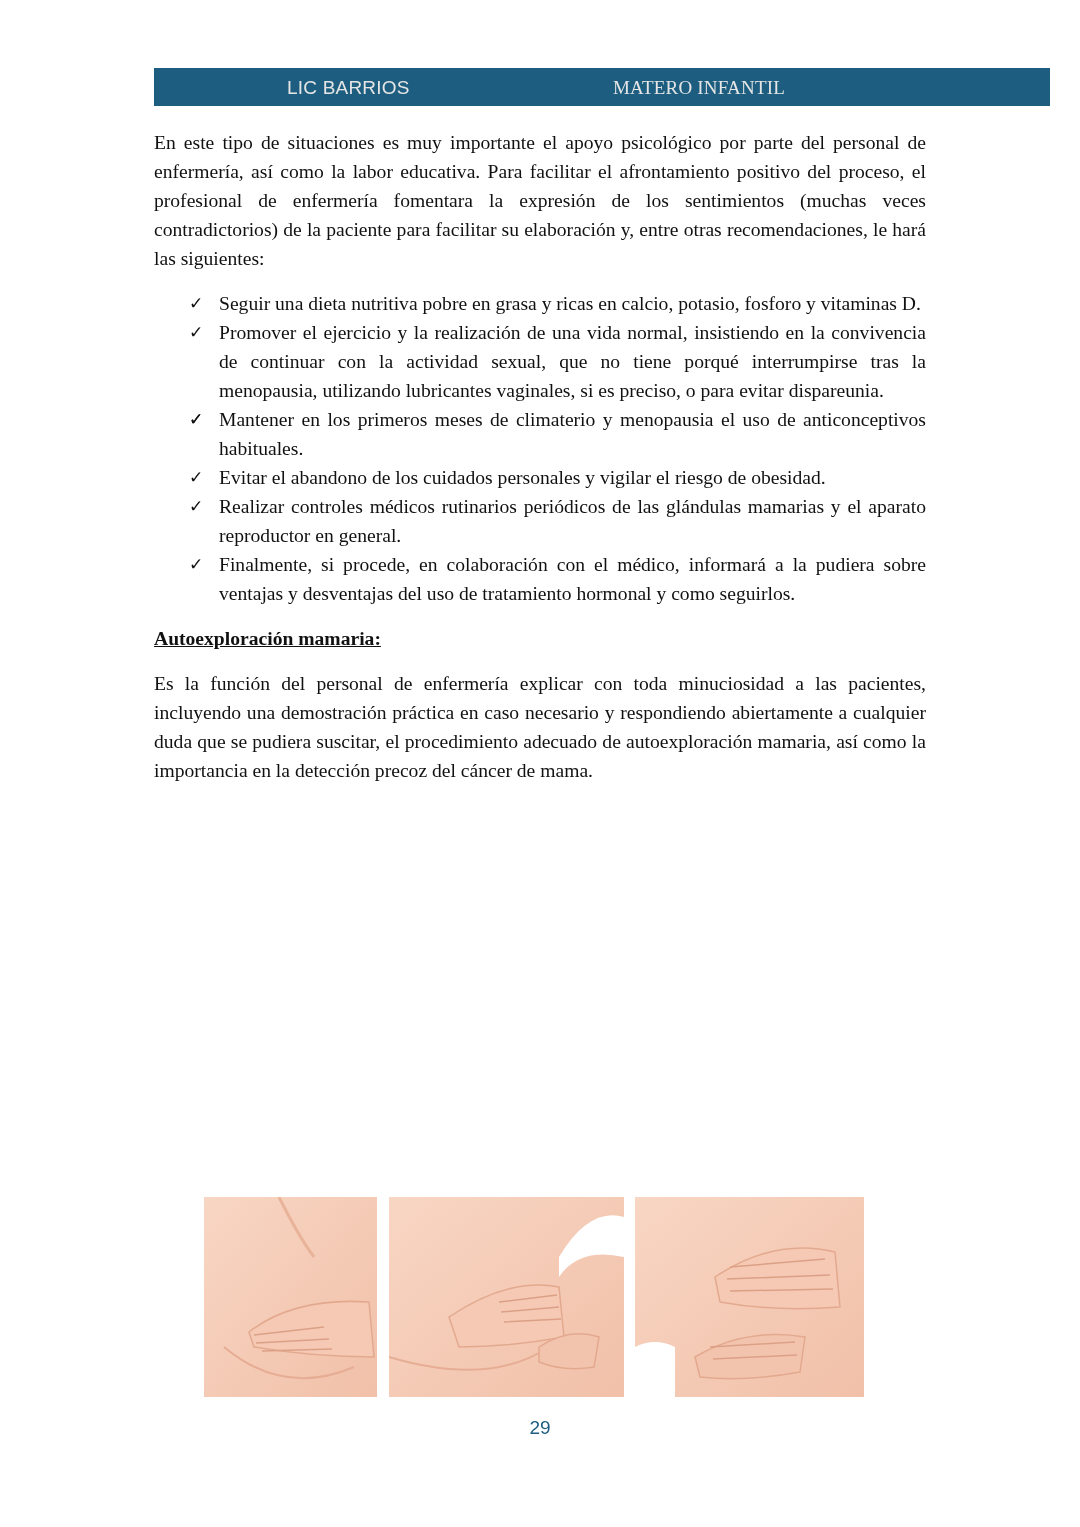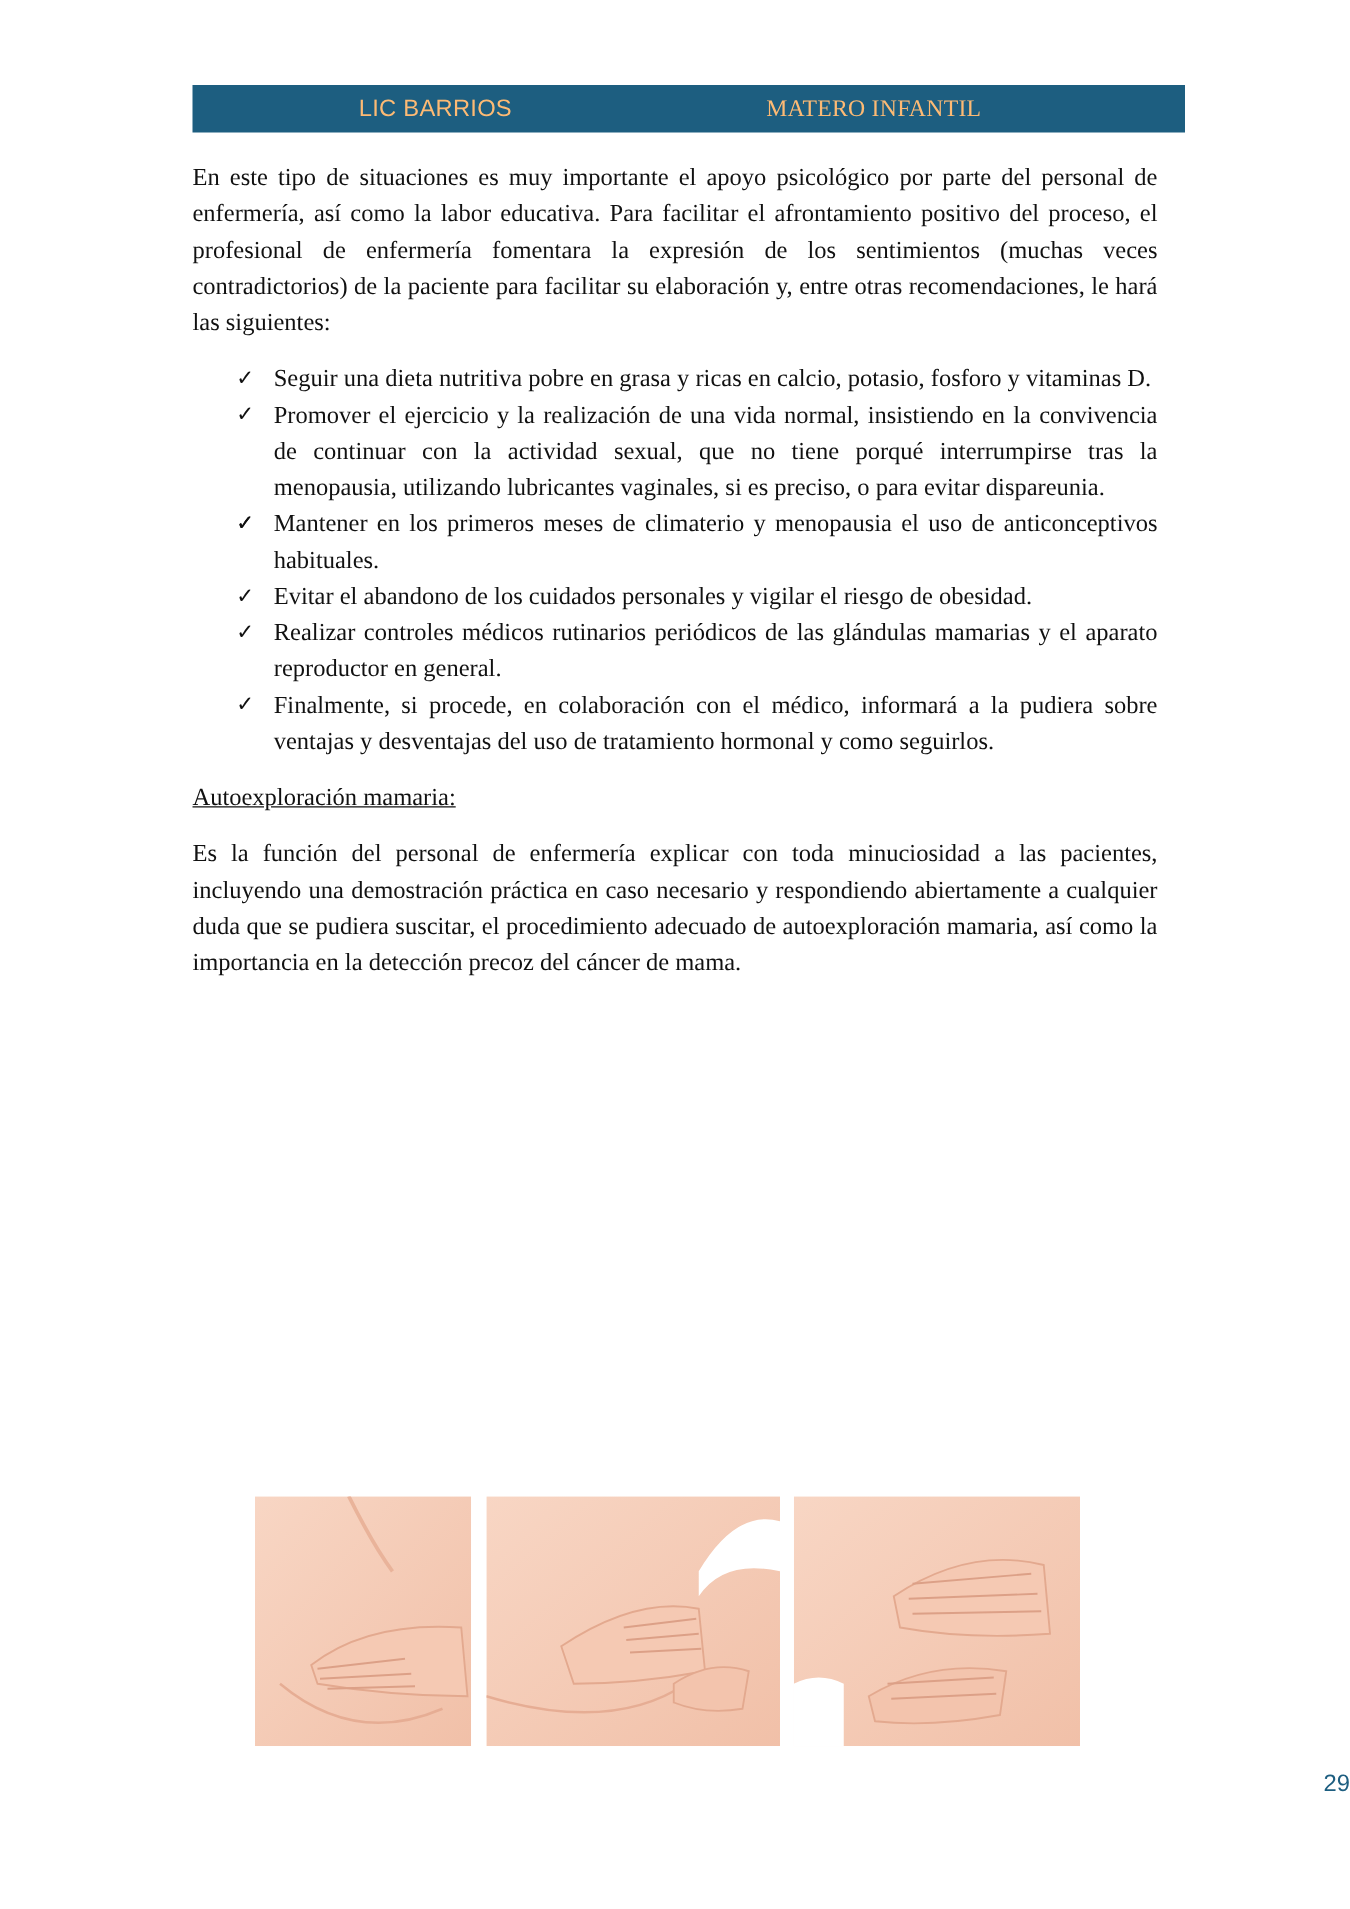--- a/index.html
+++ b/index.html
@@ -19,10 +19,10 @@
       position: absolute;
       left: 154px;
       top: 68px;
-      width: 794px;
+      width: 896px;
       height: 38px;
       background: #1d5e80;
-      color: #fdba74;
+      color: #e5e5e5;
       font-family: "Liberation Sans", "DejaVu Sans", sans-serif;
       font-size: 19px;
       letter-spacing: 0.2px;

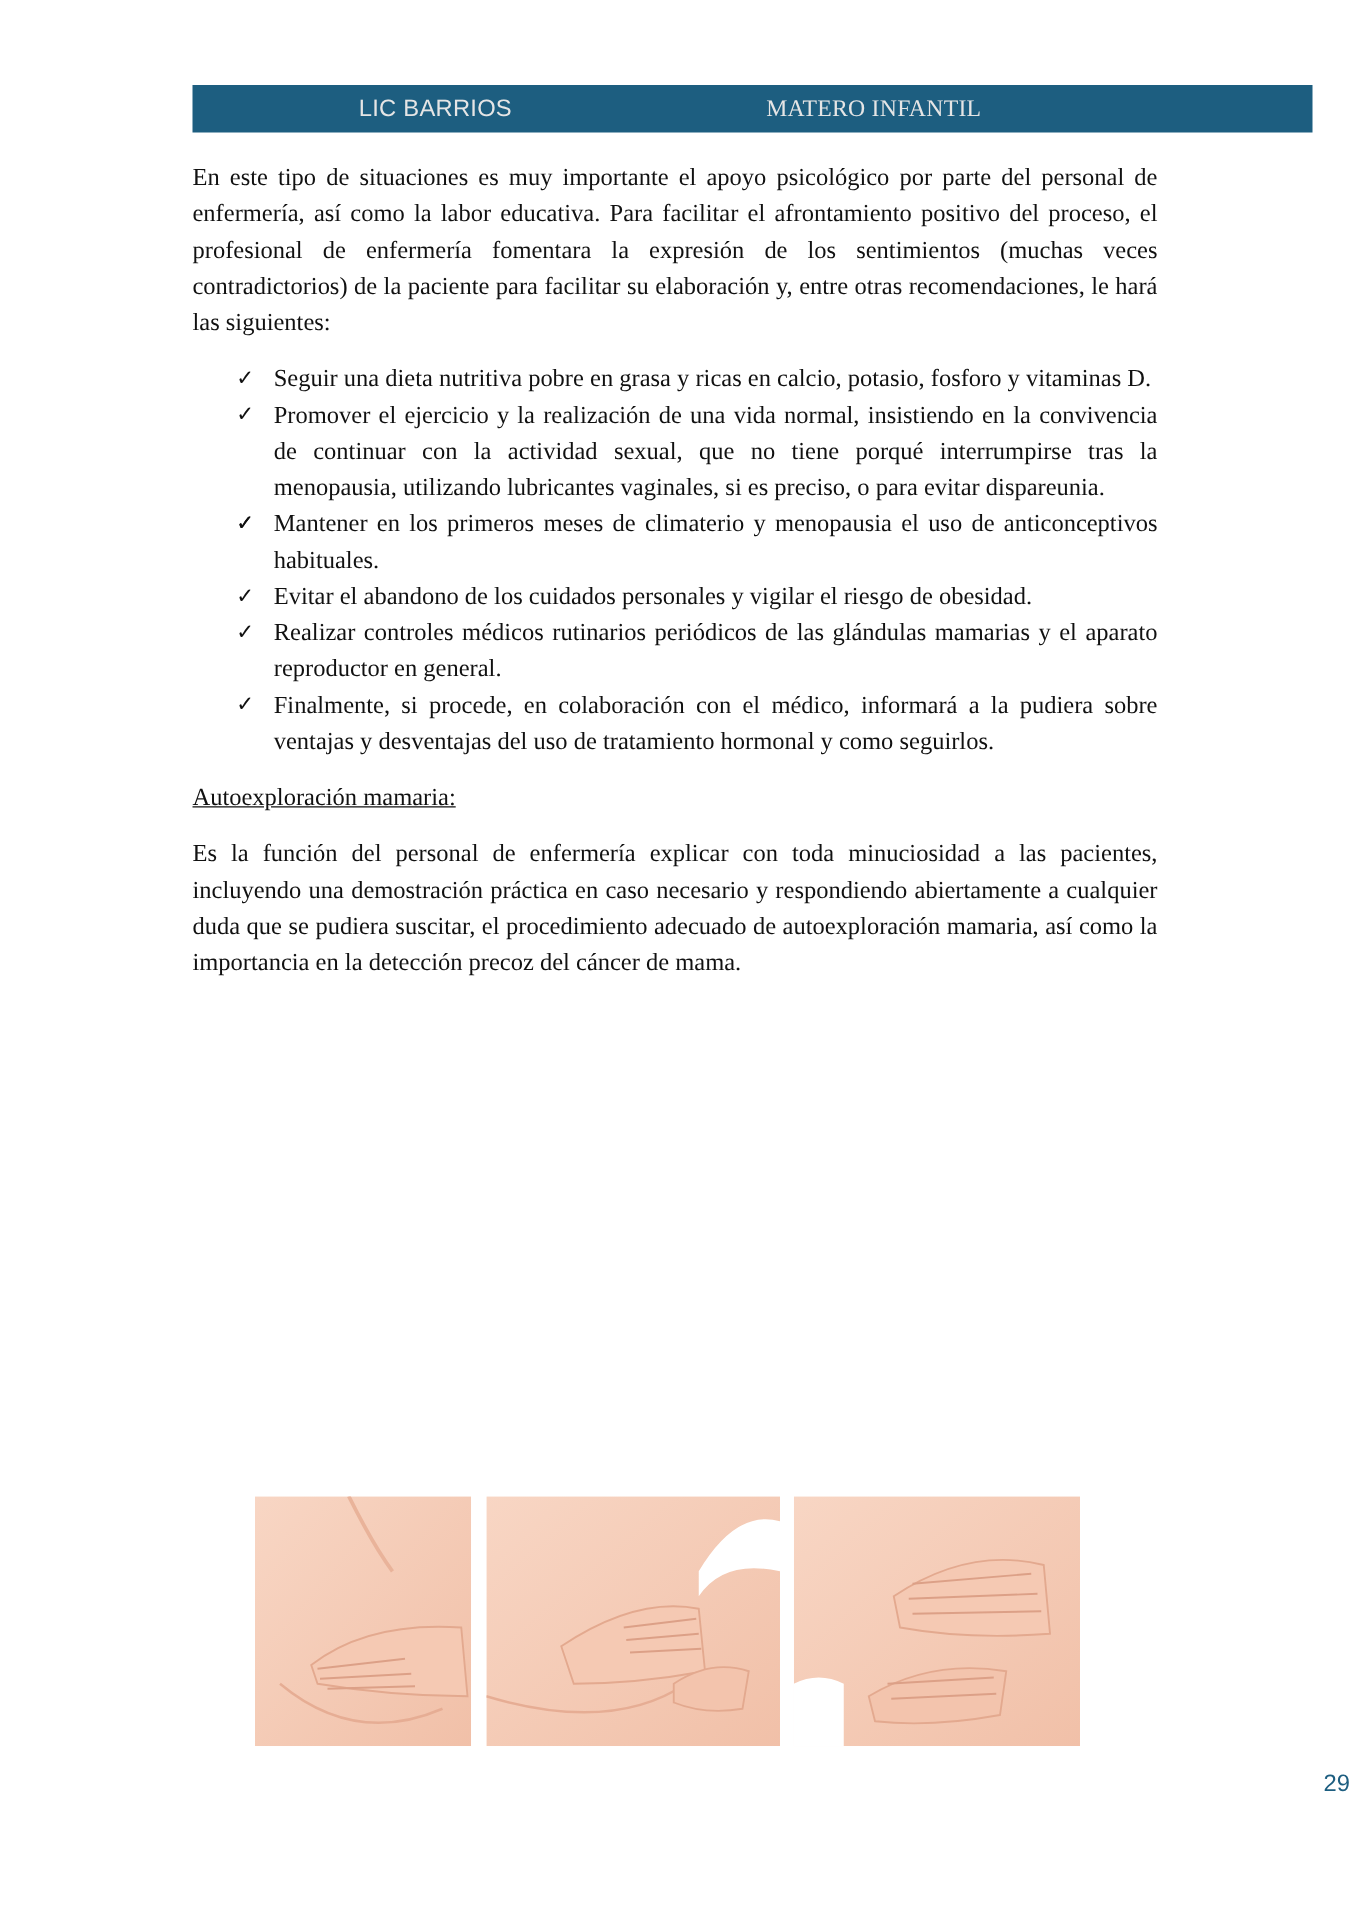--- a/index.html
+++ b/index.html
@@ -77,6 +77,7 @@
     .subsection-title {
       text-decoration: underline;
       margin: 2px 0 16px 0;
+      font-weight: bold;
     }
     .figure {
       position: absolute;

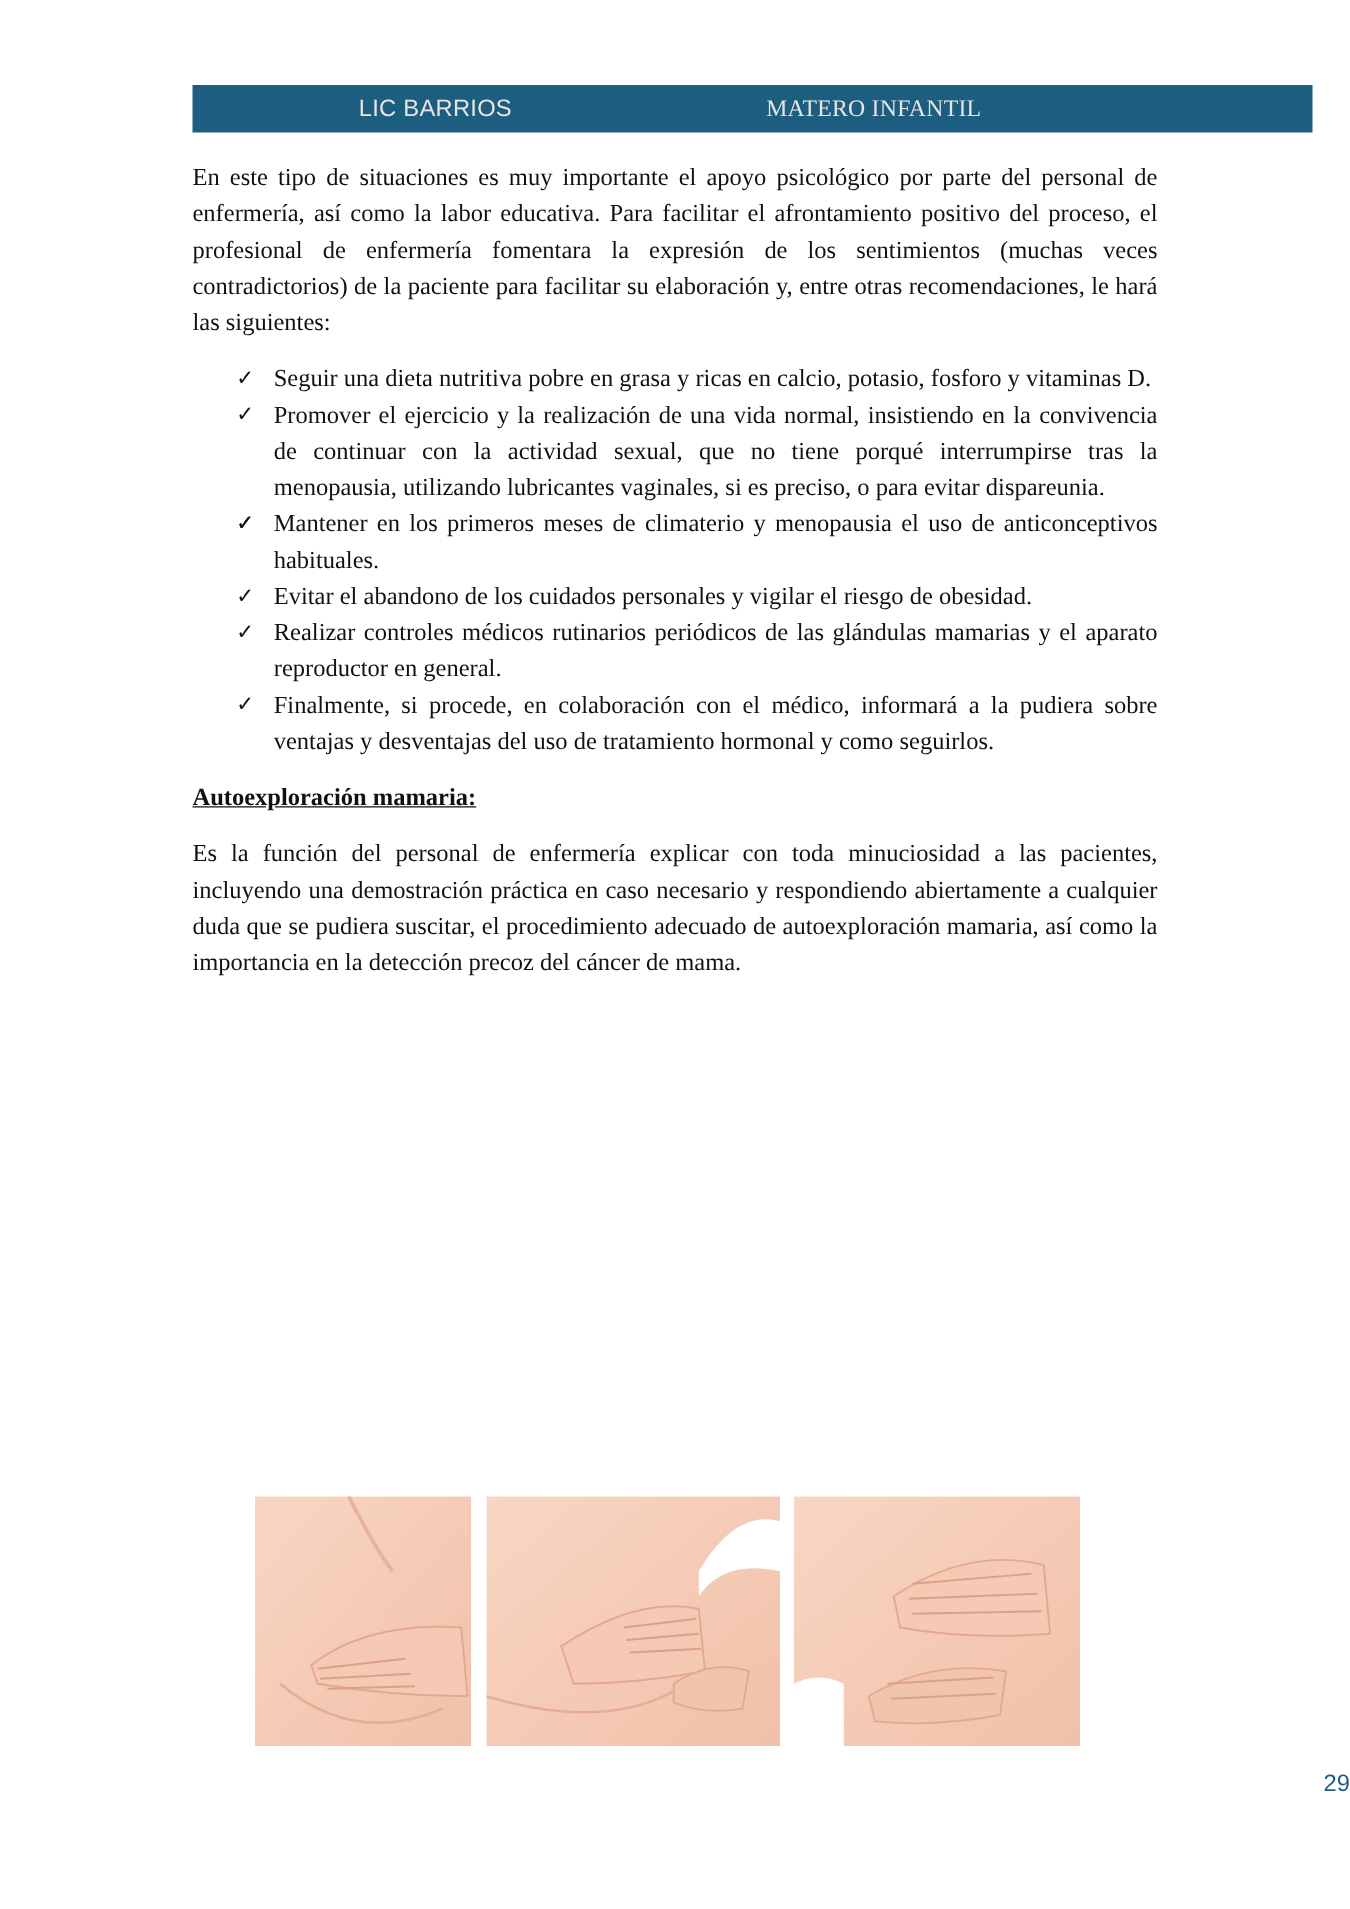--- a/index.html
+++ b/index.html
@@ -102,7 +102,7 @@
       left: 0;
       width: 1080px;
       top: 1417px;
-      text-align: right;
+      text-align: center;
       font-family: "Liberation Sans", "DejaVu Sans", sans-serif;
       font-size: 19px;
       color: #1d5e80;

